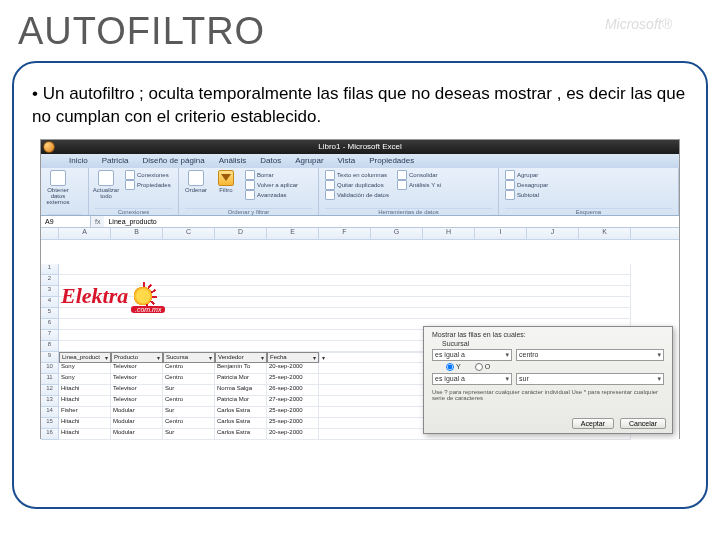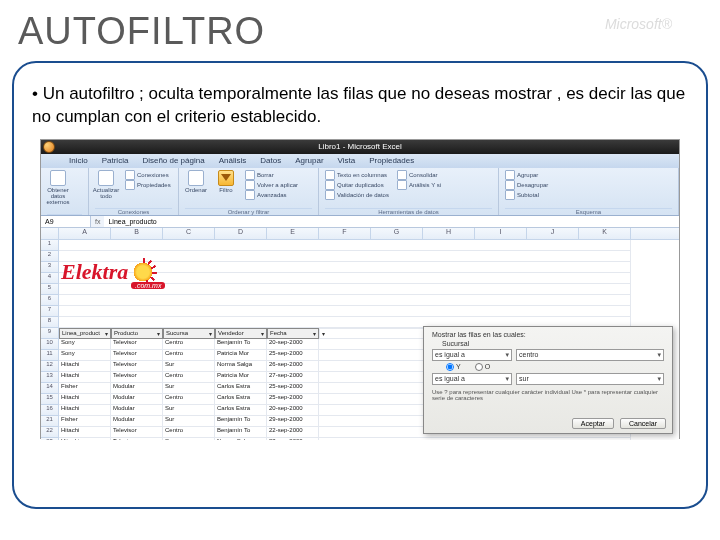--- a/index.html
+++ b/index.html
@@ -158,7 +158,7 @@
     width: 52px; text-align: center; font-size: 7px; color: #556;
     border-right: 1px solid #c5d5ea;
   }
-  .rows { position: relative; }
+  .rows { position: relative; margin-top: 24px; }
   .row { display: flex; height: 11px; }
   .row .rh {
     width: 18px; background: linear-gradient(#f4f8fd,#e6eef8);

